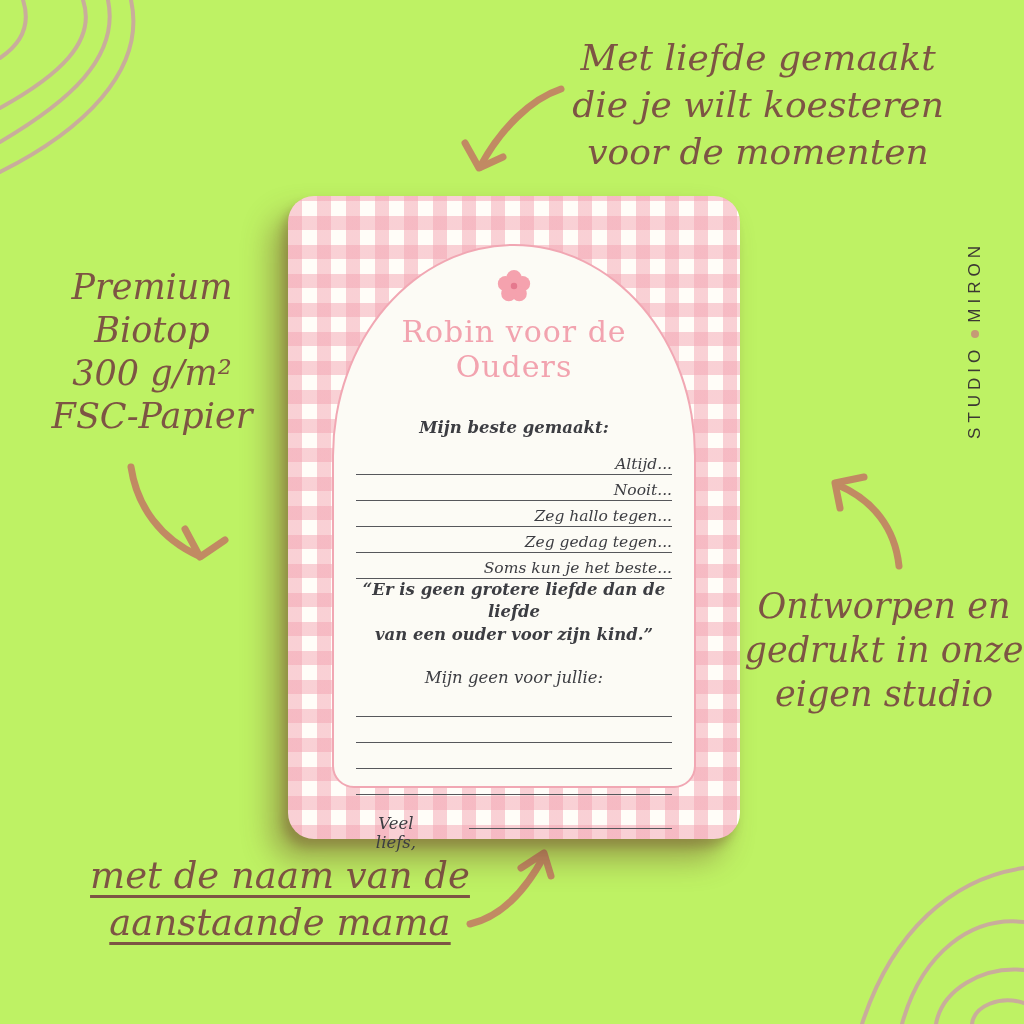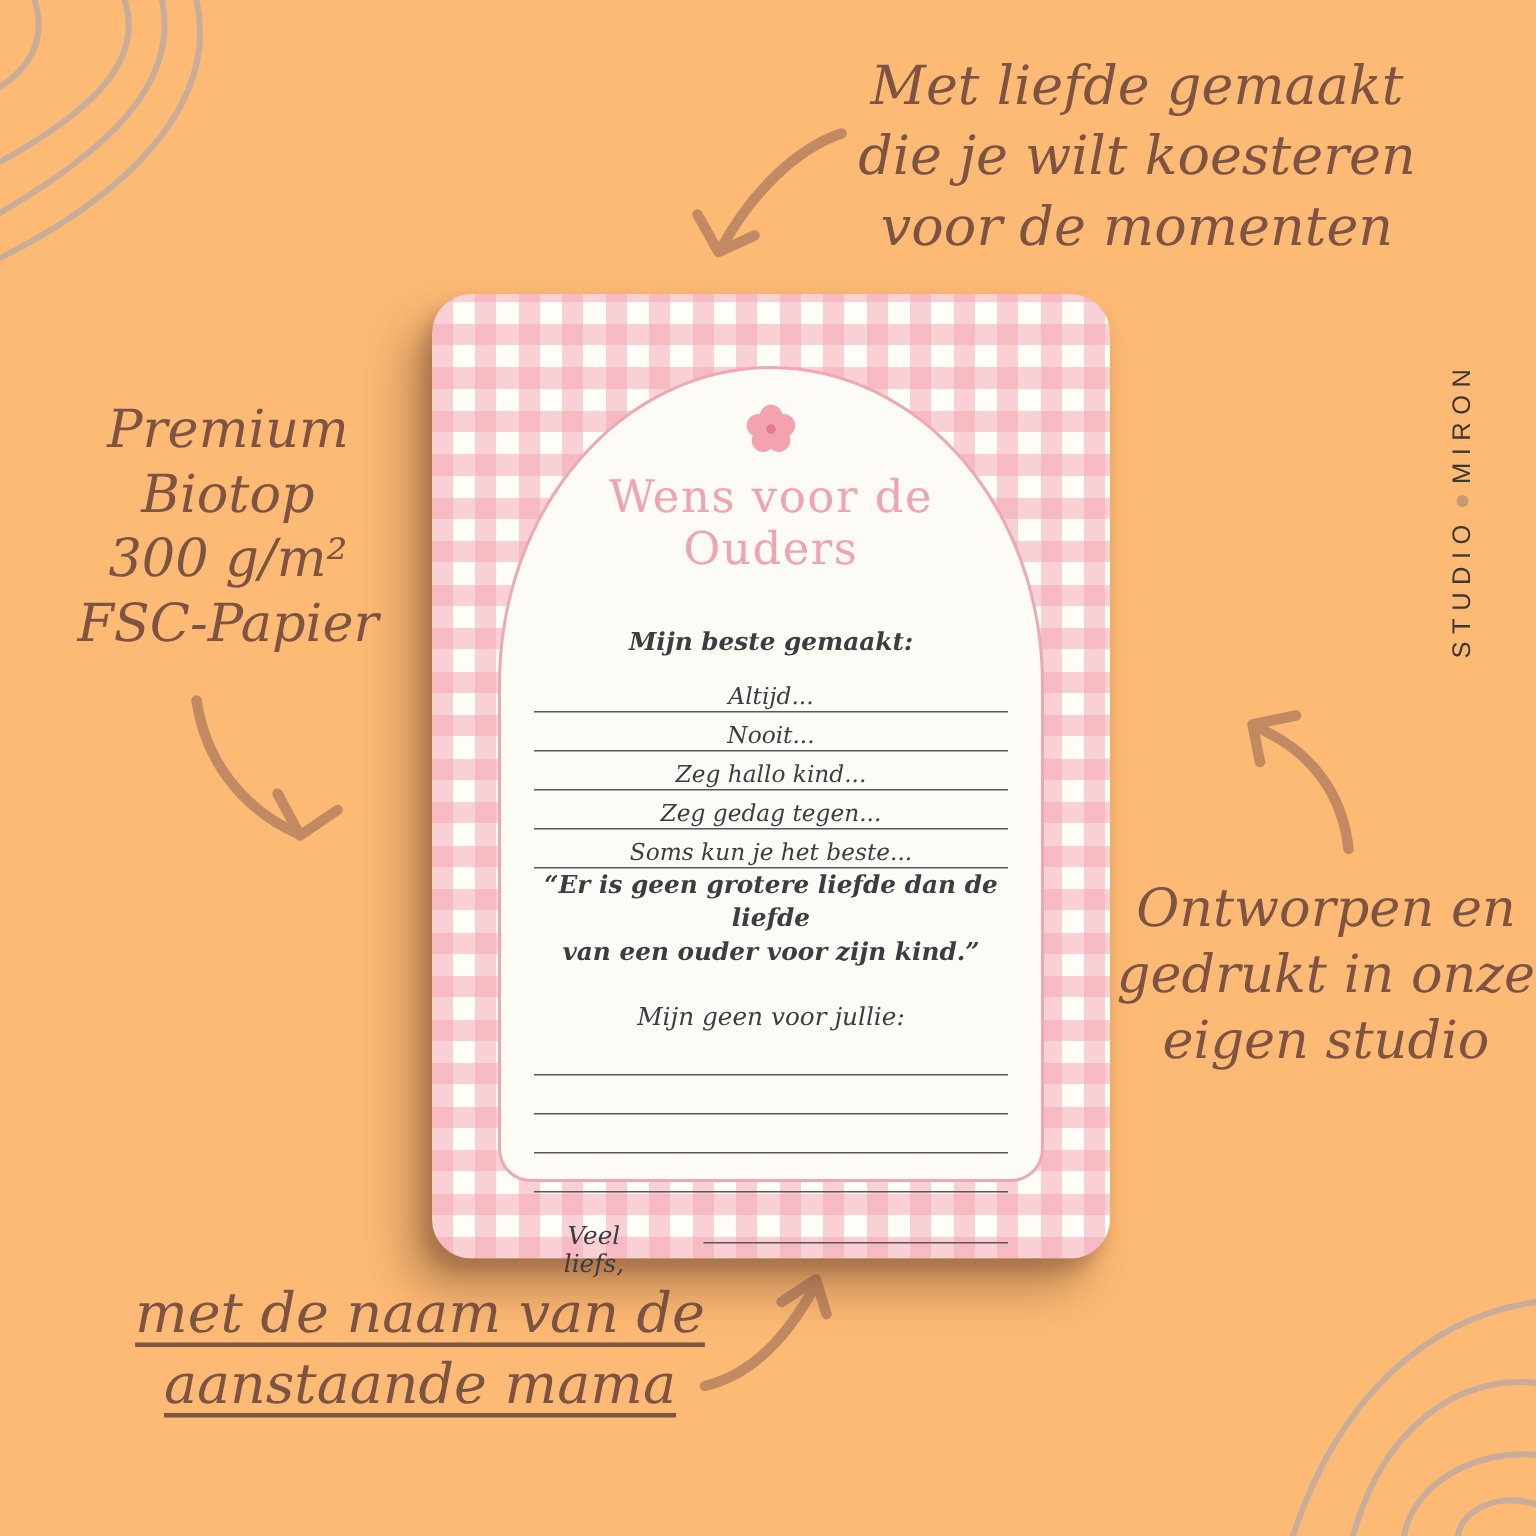--- a/index.html
+++ b/index.html
@@ -6,7 +6,7 @@
   .stage{
     position:relative;
     width:1024px;height:1024px;
-    background:#fdba74;
+    background:#bef264;
     overflow:hidden;
     font-family:"DejaVu Serif", serif;
   }

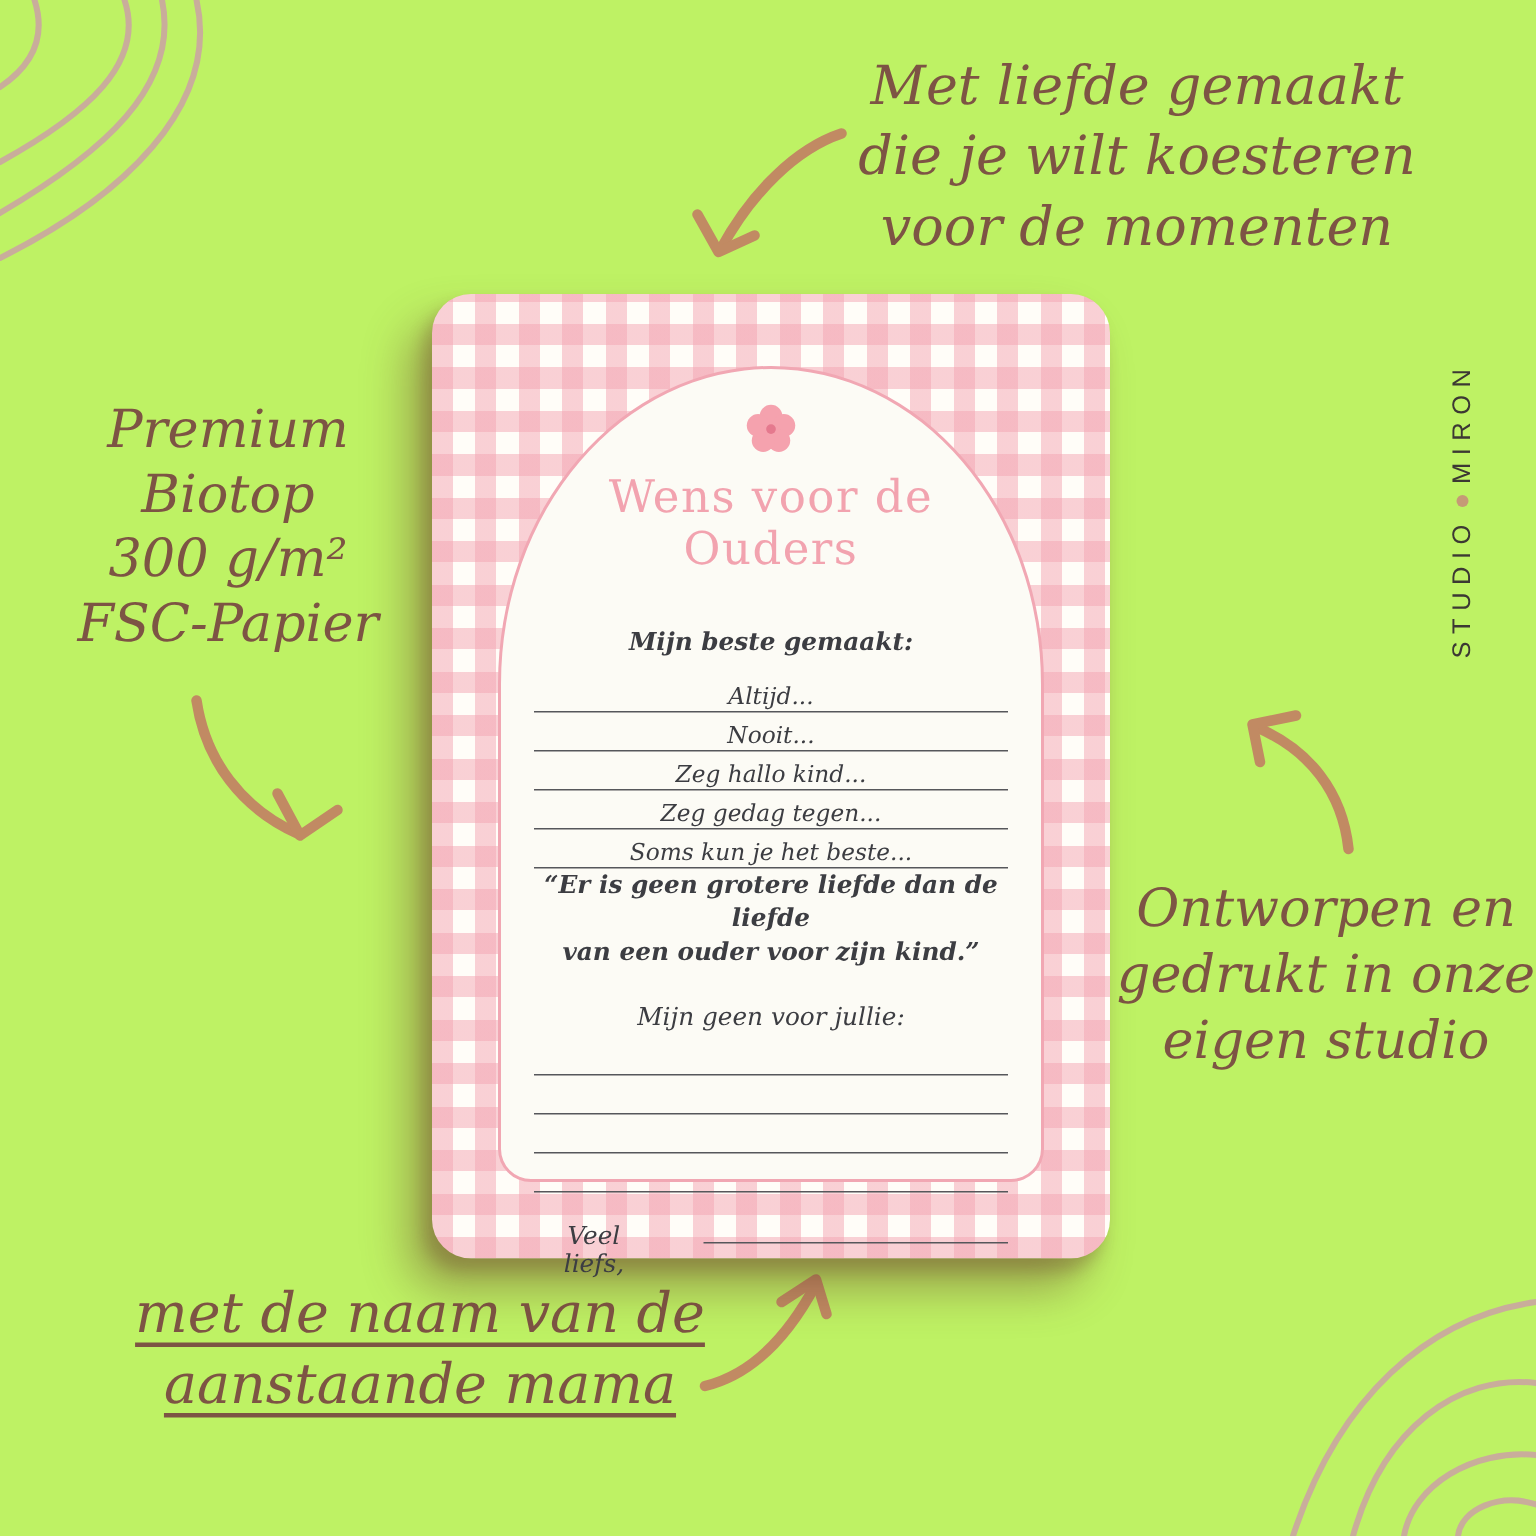--- a/index.html
+++ b/index.html
@@ -209,7 +209,7 @@
         </svg>
       </div>
 
-      <div class="card-title">Wens voor de Ouders</div>
+      <div class="card-title">Robin voor de Ouders</div>
 
       <div class="section-label">Mijn beste gemaakt:</div>
 

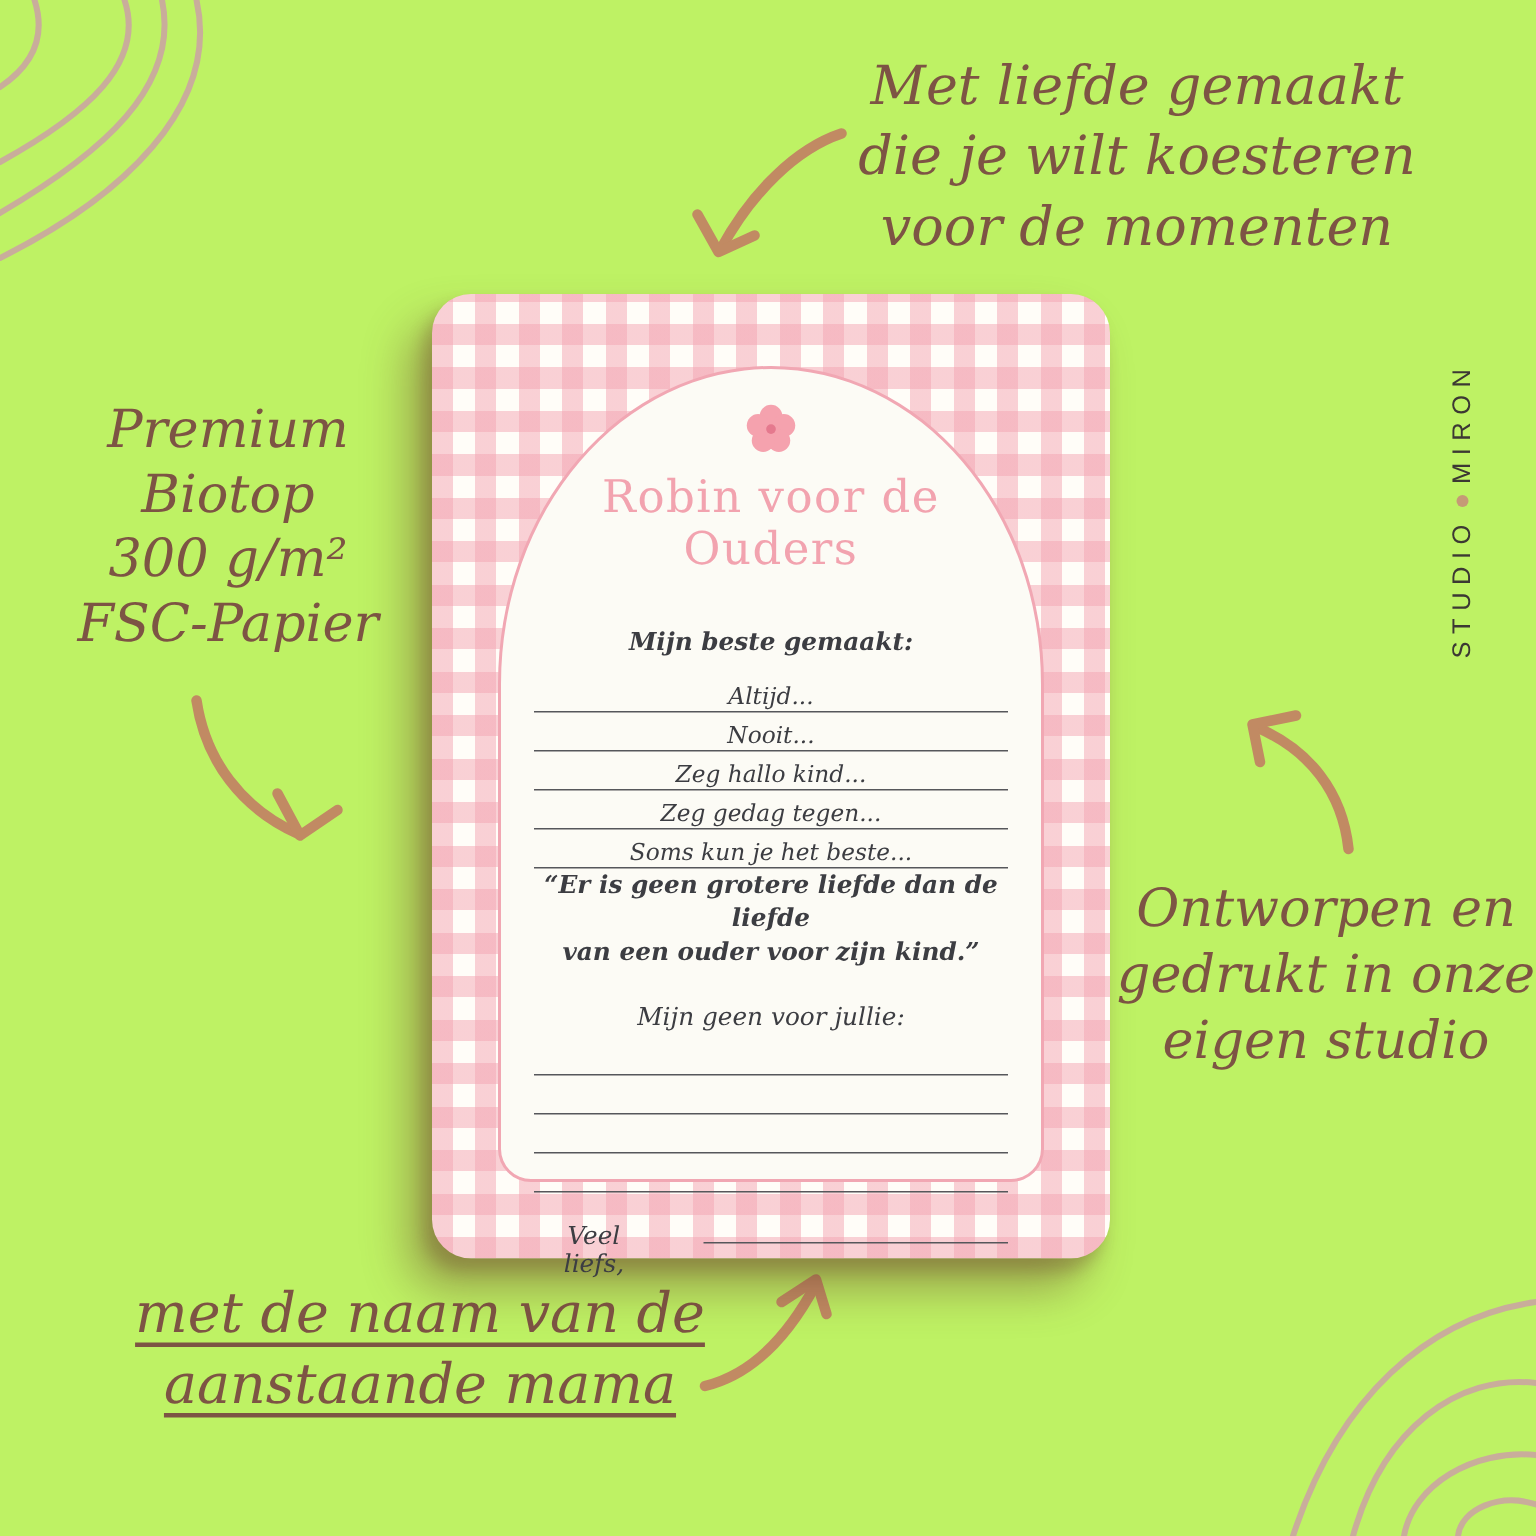--- a/index.html
+++ b/index.html
@@ -83,7 +83,7 @@
     font-style:italic;
     font-weight:600;
   }
-  .prompt-area{margin-top:12px;text-align:center;}
+  .prompt-area{margin-top:12px;text-align:right;}
   .prompt-row{
     height:25px;
     border-bottom:1.5px solid #56575b;

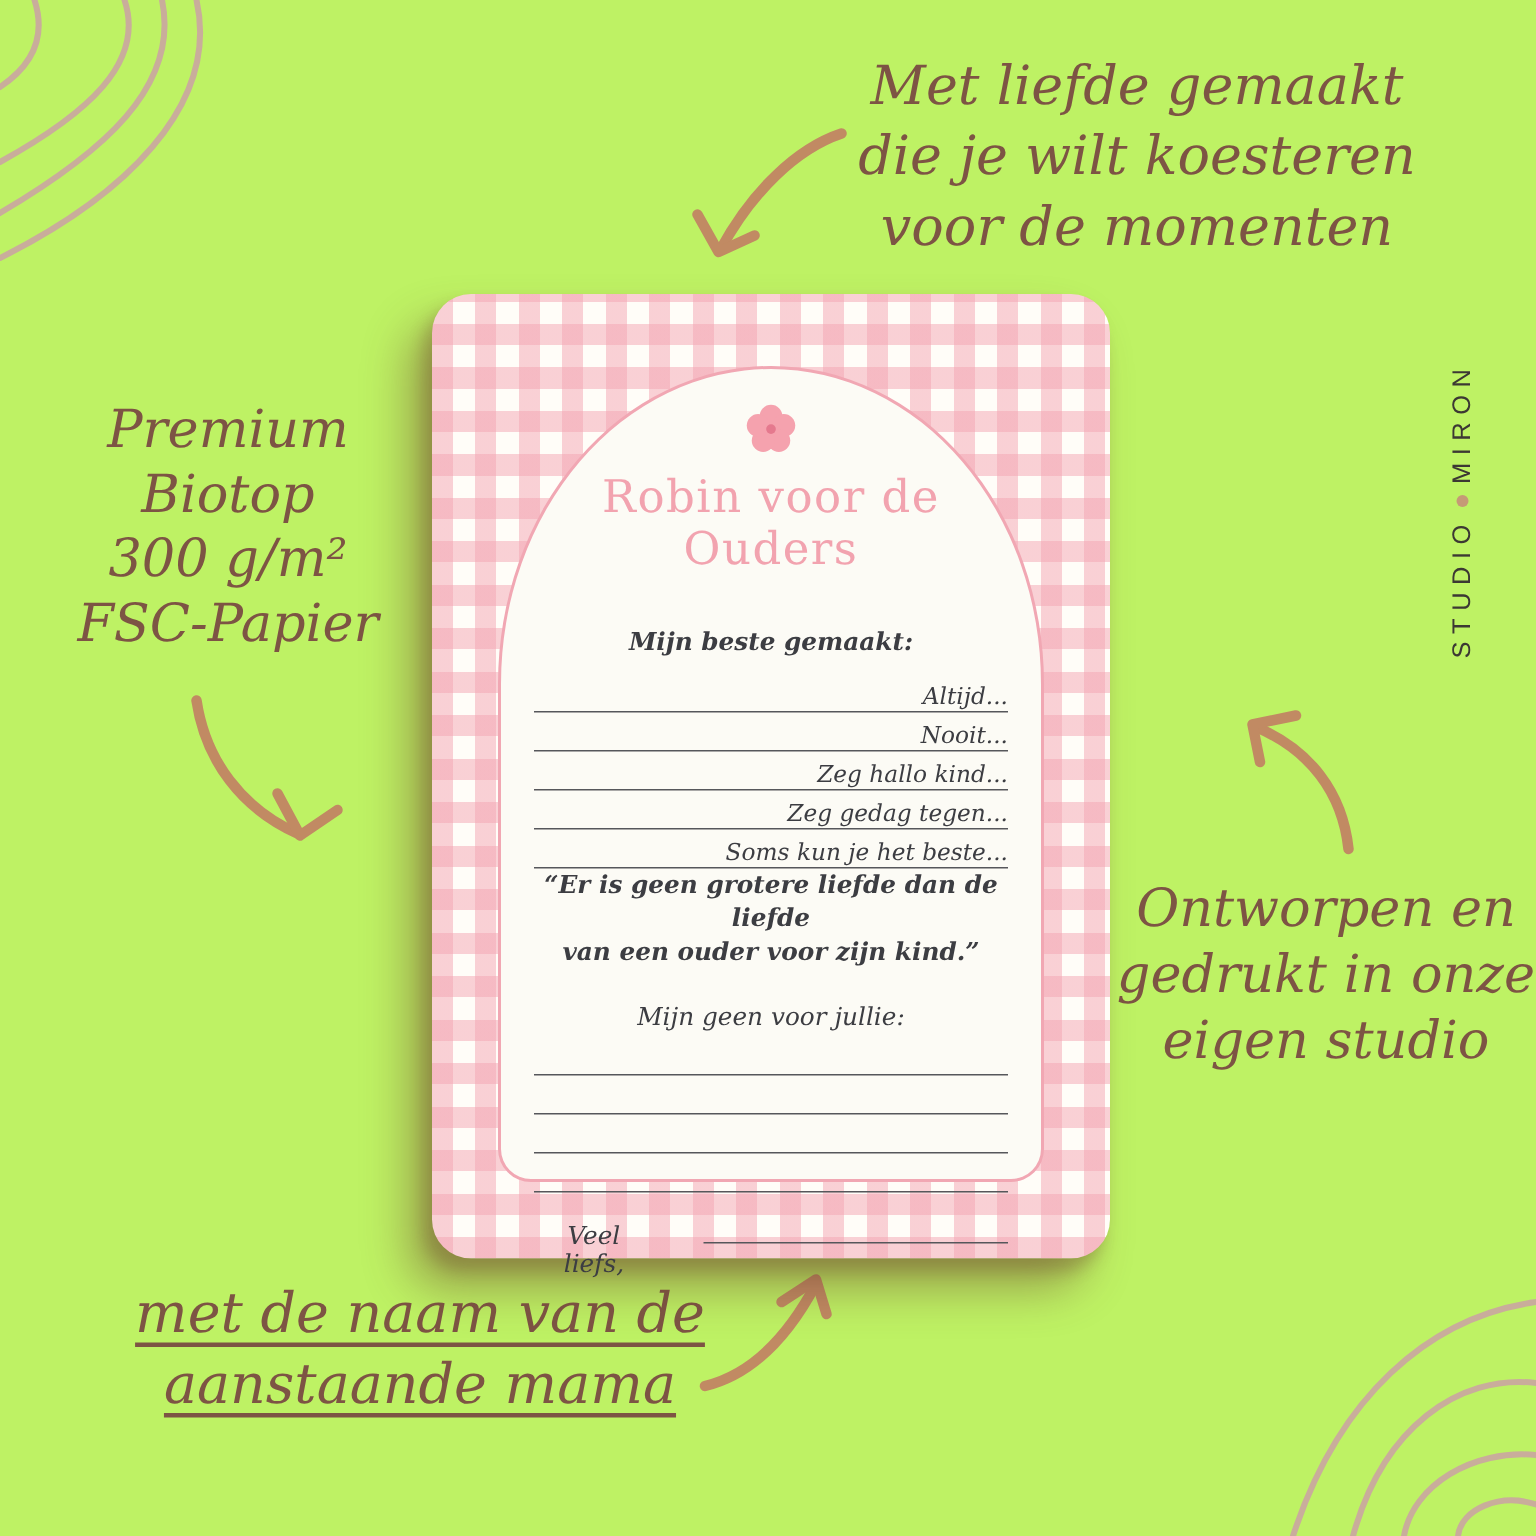--- a/index.html
+++ b/index.html
@@ -216,7 +216,7 @@
       <div class="prompt-area">
         <div class="prompt-row"><span>Altijd...</span></div>
         <div class="prompt-row"><span>Nooit...</span></div>
-        <div class="prompt-row"><span>Zeg hallo kind...</span></div>
+        <div class="prompt-row"><span>Zeg hallo tegen...</span></div>
         <div class="prompt-row"><span>Zeg gedag tegen...</span></div>
         <div class="prompt-row"><span>Soms kun je het beste...</span></div>
       </div>

